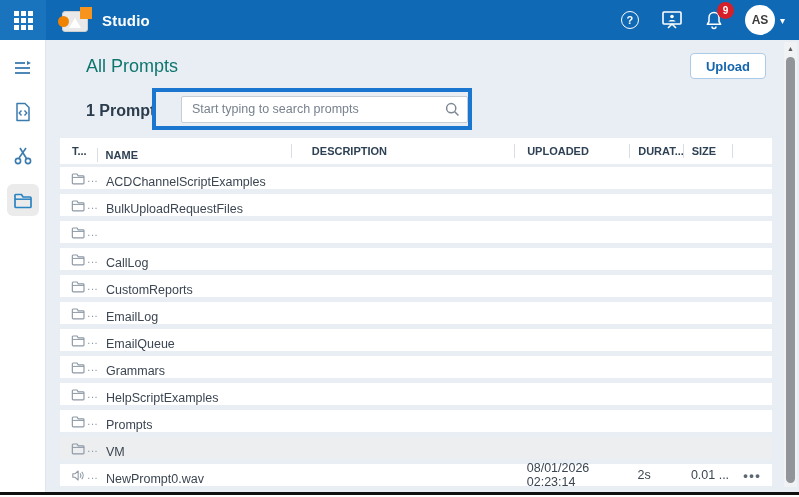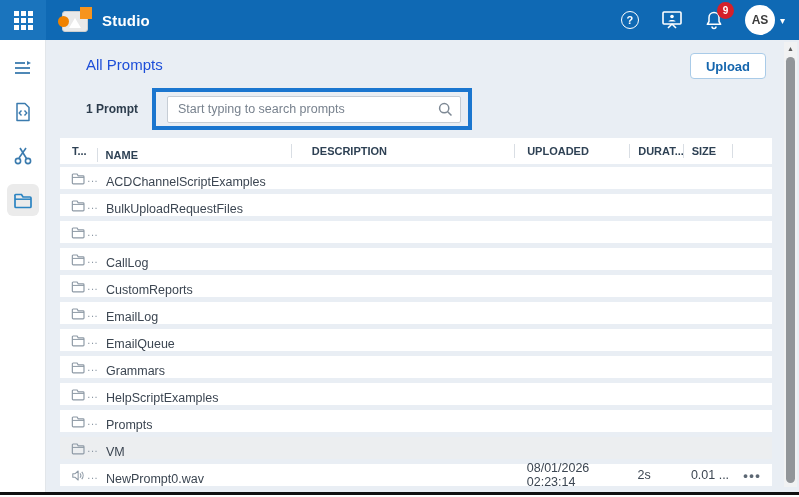--- a/index.html
+++ b/index.html
@@ -32,7 +32,7 @@
 
   
   .content { position:absolute; left:46px; top:40px; right:0; bottom:0; background:#e9eef4; }
-  .page-title { position:absolute; left:40px; top:16px; font-size:15px; font-weight:500; color:#1d4ed8; }
+  .page-title { position:absolute; left:40px; top:16px; font-size:18px; font-weight:500; color:#0f766e; }
   .upload-btn { position:absolute; right:33px; top:13px; height:26px; padding:0 15px; background:#fff; border:1px solid #a9cbe8; border-radius:4px; color:#1566ae; font-size:13px; font-weight:600; cursor:pointer; font-family:"Liberation Sans",sans-serif; }
   .count-label { position:absolute; left:40px; top:62px; font-size:12px; font-weight:bold; color:#2c3c4c; }
 

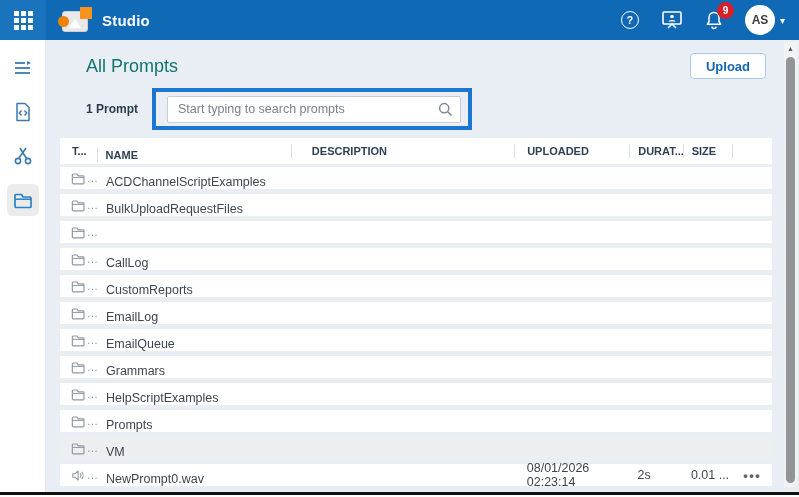--- a/index.html
+++ b/index.html
@@ -34,7 +34,7 @@
   .content { position:absolute; left:46px; top:40px; right:0; bottom:0; background:#e9eef4; }
   .page-title { position:absolute; left:40px; top:16px; font-size:18px; font-weight:500; color:#0f766e; }
   .upload-btn { position:absolute; right:33px; top:13px; height:26px; padding:0 15px; background:#fff; border:1px solid #a9cbe8; border-radius:4px; color:#1566ae; font-size:13px; font-weight:600; cursor:pointer; font-family:"Liberation Sans",sans-serif; }
-  .count-label { position:absolute; left:40px; top:62px; font-size:12px; font-weight:bold; color:#2c3c4c; }
+  .count-label { position:absolute; left:40px; top:62px; font-size:16px; font-weight:bold; color:#2c3c4c; }
 
   .callout { position:absolute; left:106px; top:48px; width:320px; height:42px; border:4px solid var(--c-highlight,#1b76cf); display:flex; align-items:center; padding-left:11px; }
   .search-wrap { position:relative; width:294px; height:27px; }

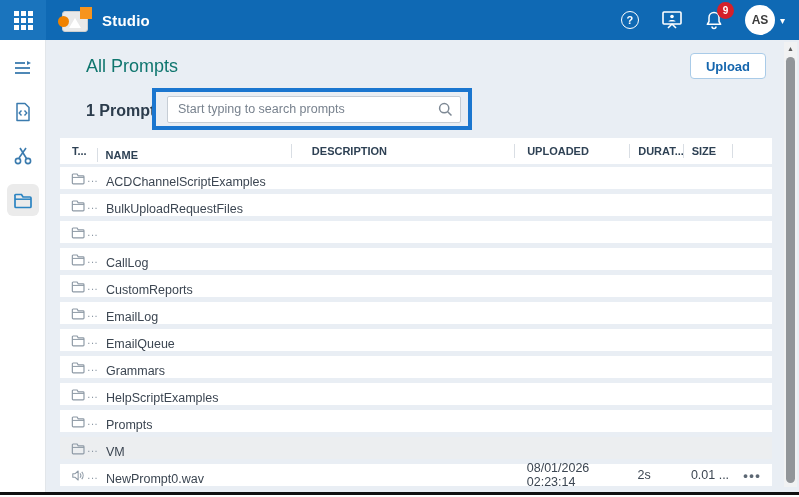--- a/index.html
+++ b/index.html
@@ -36,7 +36,7 @@
   .upload-btn { position:absolute; right:33px; top:13px; height:26px; padding:0 15px; background:#fff; border:1px solid #a9cbe8; border-radius:4px; color:#1566ae; font-size:13px; font-weight:600; cursor:pointer; font-family:"Liberation Sans",sans-serif; }
   .count-label { position:absolute; left:40px; top:62px; font-size:16px; font-weight:bold; color:#2c3c4c; }
 
-  .callout { position:absolute; left:106px; top:48px; width:320px; height:42px; border:4px solid var(--c-highlight,#1b76cf); display:flex; align-items:center; padding-left:11px; }
+  .callout { position:absolute; left:106px; top:48px; width:320px; height:42px; border:4px solid var(--c-highlight,#1b76cf); display:flex; align-items:center; padding-left:25px; }
   .search-wrap { position:relative; width:294px; height:27px; }
   .search-input { width:100%; height:100%; border:1px solid #c6cdd5; border-radius:2px; background:#fff; padding:0 30px 0 10px; font-size:12.5px; color:#3c4652; font-family:"Liberation Sans",sans-serif; }
   .search-input::placeholder { color:#78828e; }

